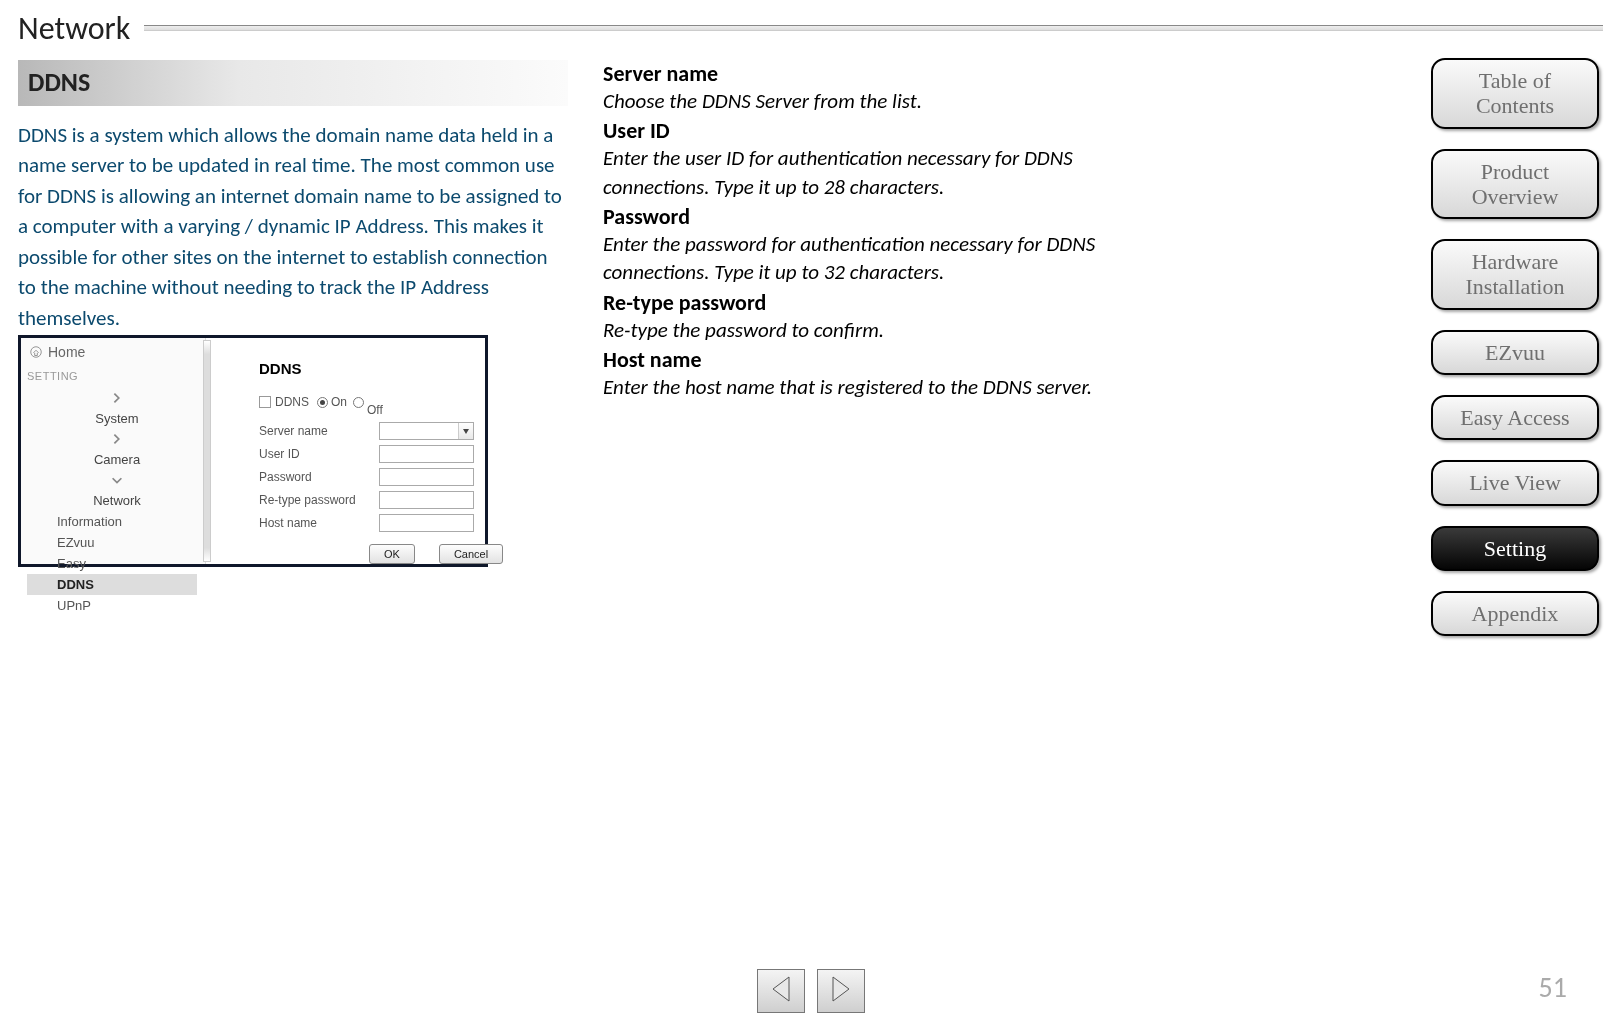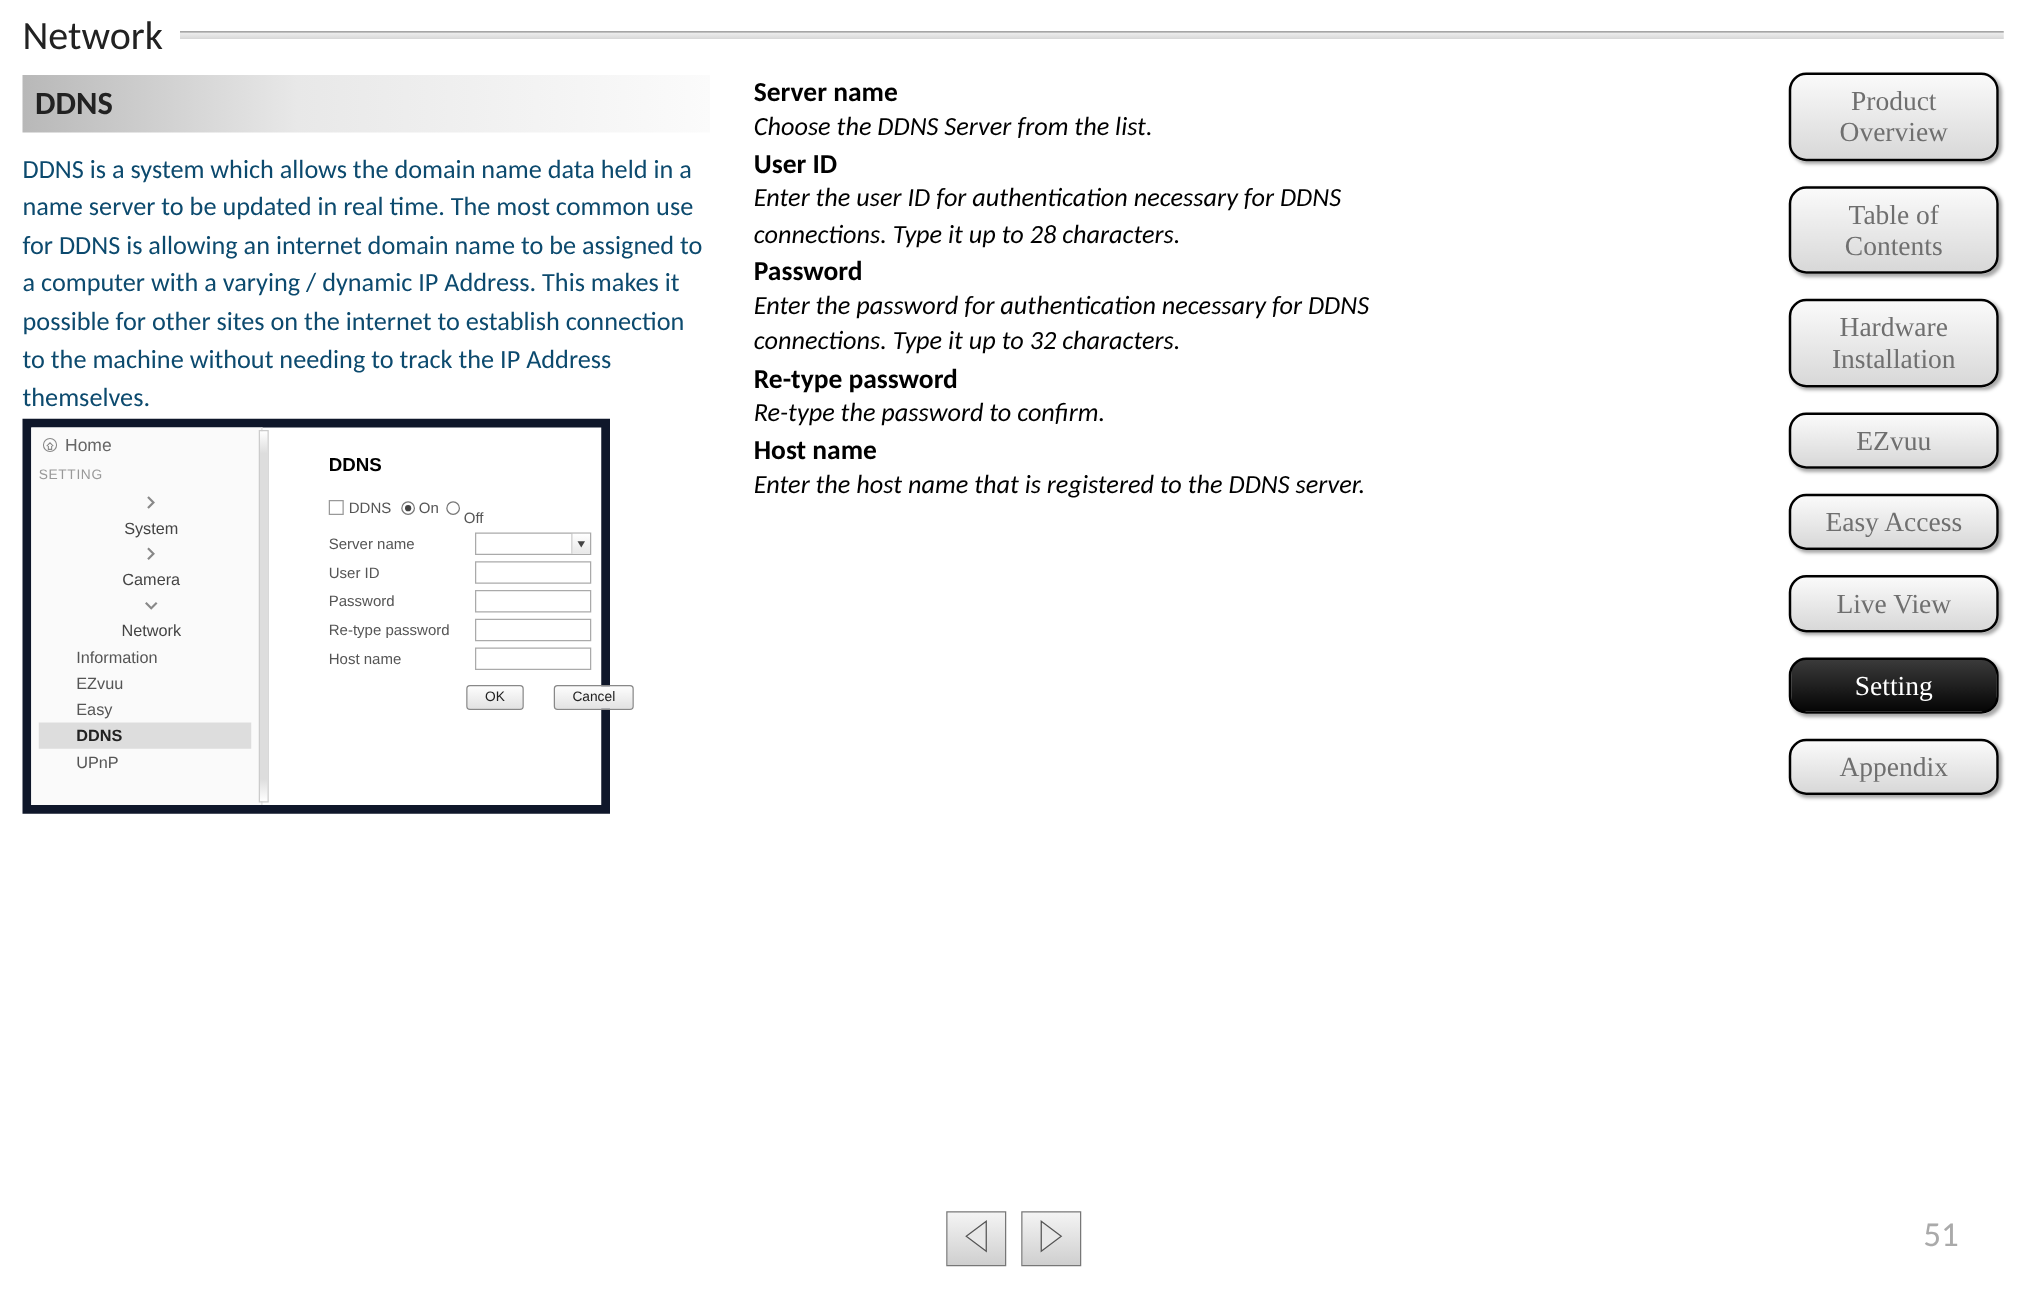--- a/index.html
+++ b/index.html
@@ -420,8 +420,8 @@
 </div>
 
 <div class="right-nav">
+  <div class="nav-btn tall">Table of Contents</div>
   <div class="nav-btn tall">Product Overview</div>
-  <div class="nav-btn tall">Table of Contents</div>
   <div class="nav-btn tall">Hardware Installation</div>
   <div class="nav-btn">EZvuu</div>
   <div class="nav-btn">Easy Access</div>

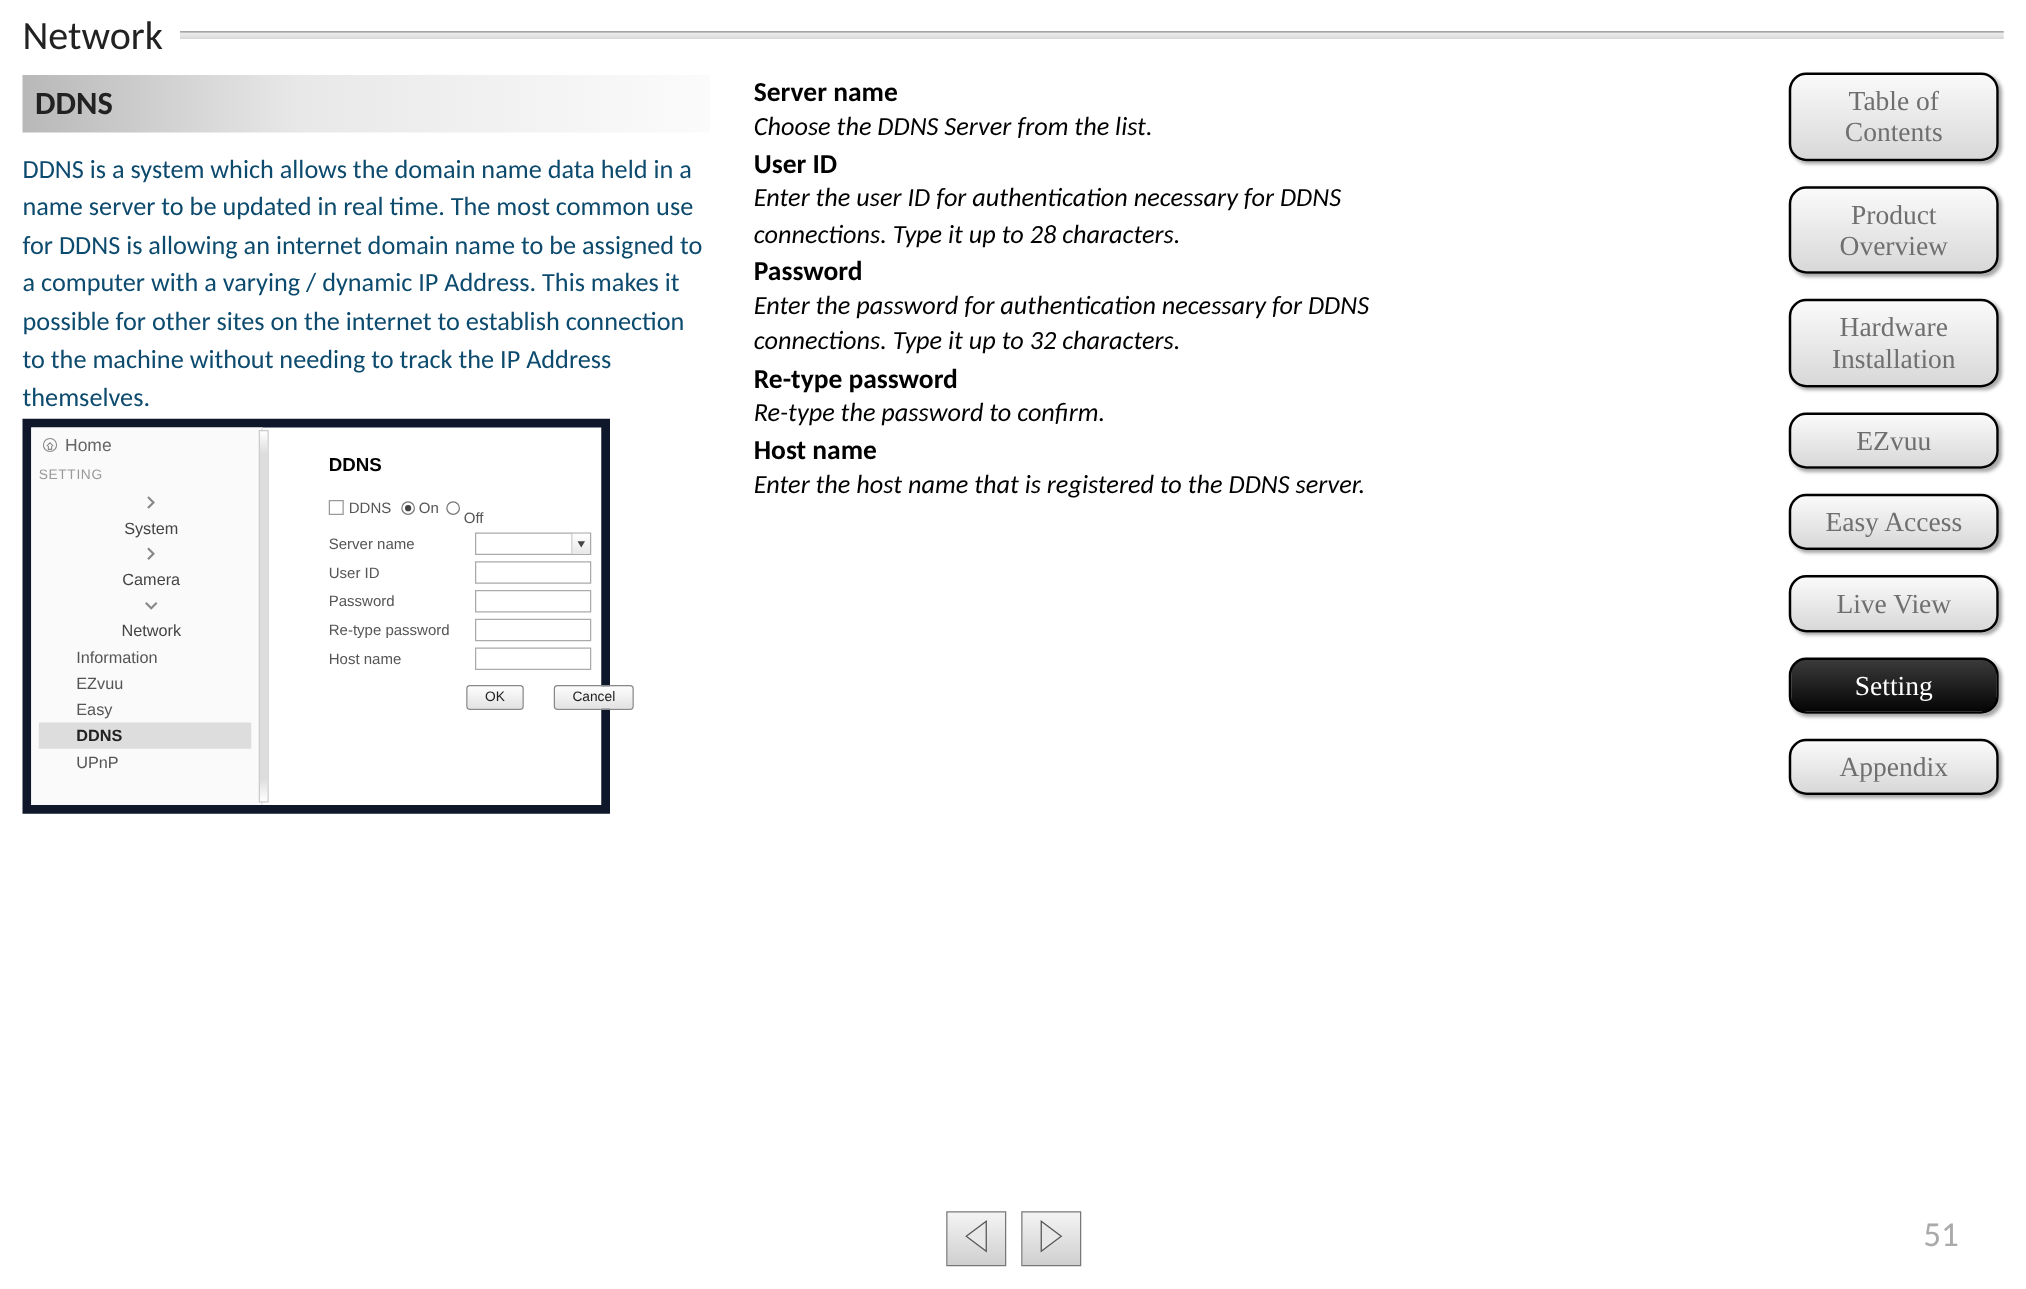--- a/index.html
+++ b/index.html
@@ -68,9 +68,9 @@
   
   
   .shot {
-    border: 7px solid #0f172a;
+    border: 3px solid #0f172a;
     width: 470px;
-    height: 316px;
+    height: 232px;
     background: #fff;
     position: relative;
     font-family: Arial, sans-serif;

